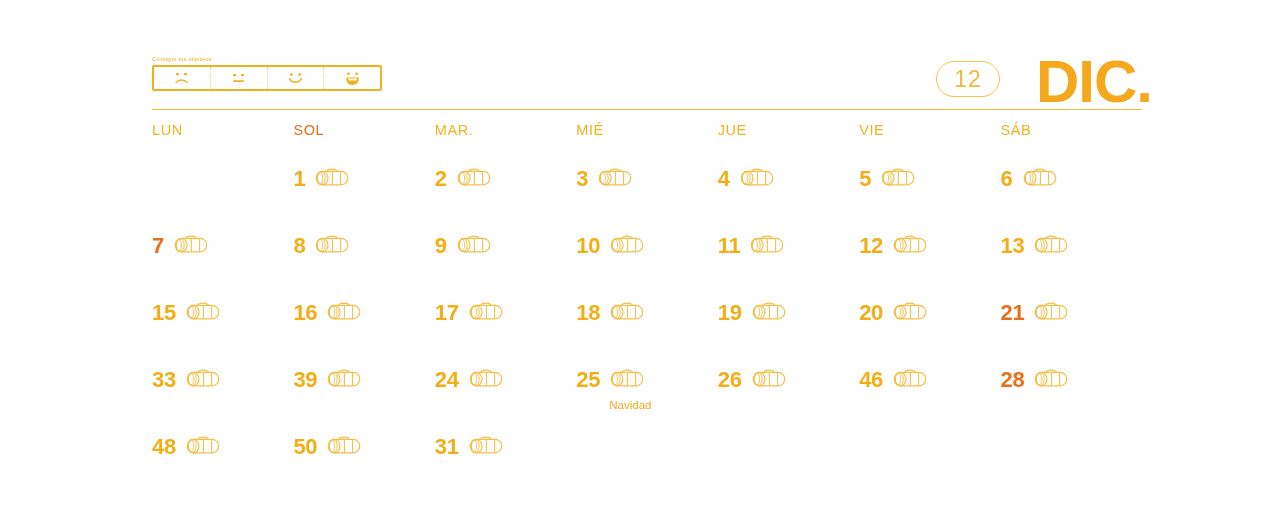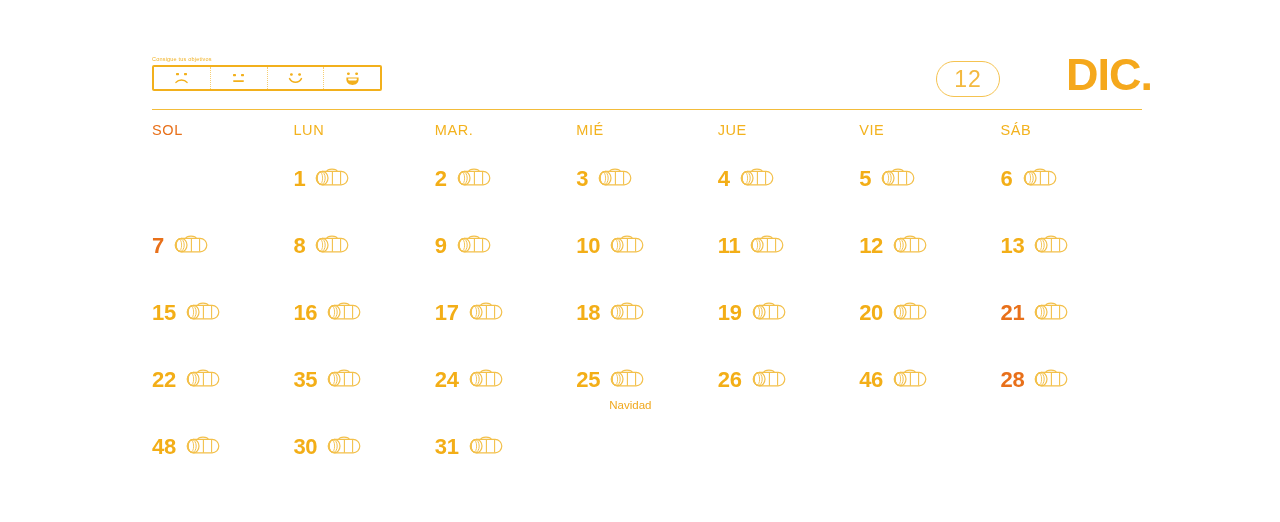--- a/index.html
+++ b/index.html
@@ -92,7 +92,7 @@
     position: absolute;
     right: -10px;
     top: 52px;
-    font-size: 45px;
+    font-size: 60px;
     font-weight: bold;
     color: #F5A81C;
     letter-spacing: -1px;

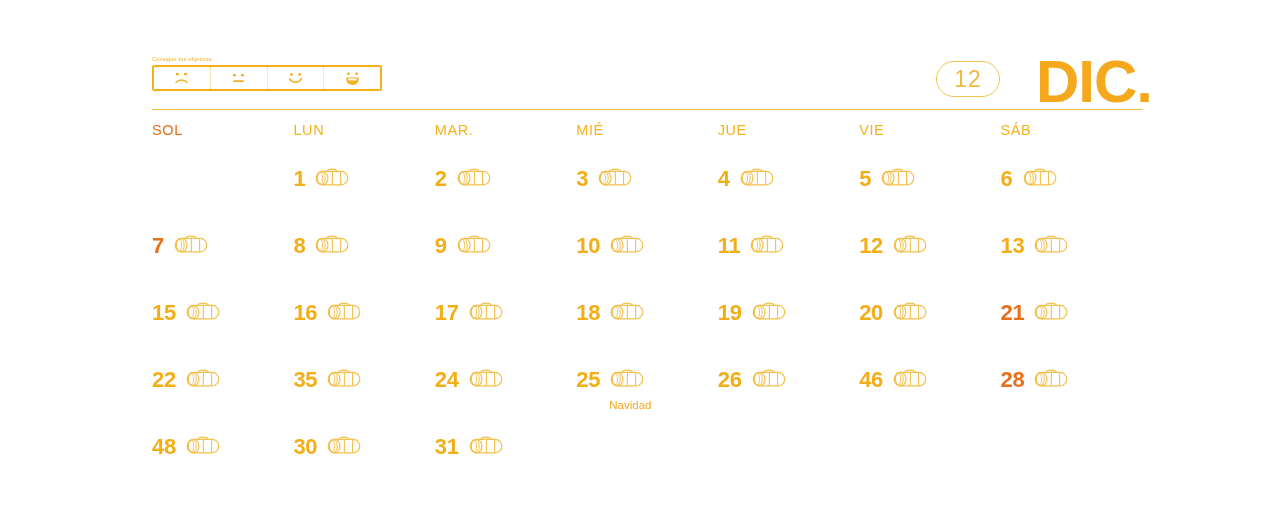--- a/index.html
+++ b/index.html
@@ -227,8 +227,8 @@
     <div class="rule"></div>
 
     <div class="grid" id="calendar-grid">
+        <div class="dow">LUN</div>
         <div class="dow sun">SOL</div>
-        <div class="dow">LUN</div>
         <div class="dow">MAR.</div>
         <div class="dow">MIÉ</div>
         <div class="dow">JUE</div>

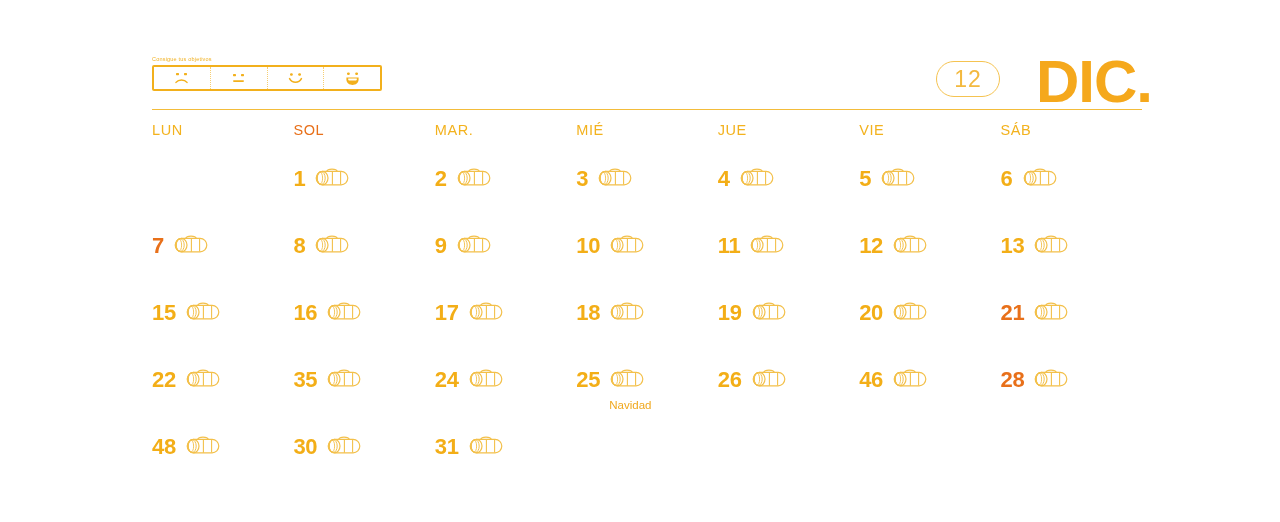--- a/index.html
+++ b/index.html
@@ -517,7 +517,7 @@
         </div>
         <div class="cell">
           <div class="cell-inner">
-            <span class="daynum">22</span>
+            <span class="daynum">33</span>
             <span class="bagicon"><svg width="40" height="26" viewBox="0 0 40 26">
                 <path d="M14.5 7.6 C15.6 4.2, 24.4 4.2, 25.5 7.6" fill="none" stroke="#F3C04A" stroke-width="1.2"></path>
                 <rect x="4.2" y="7.4" width="31.6" height="13.4" rx="6.7" fill="none" stroke="#F3C04A" stroke-width="1.2"></rect>

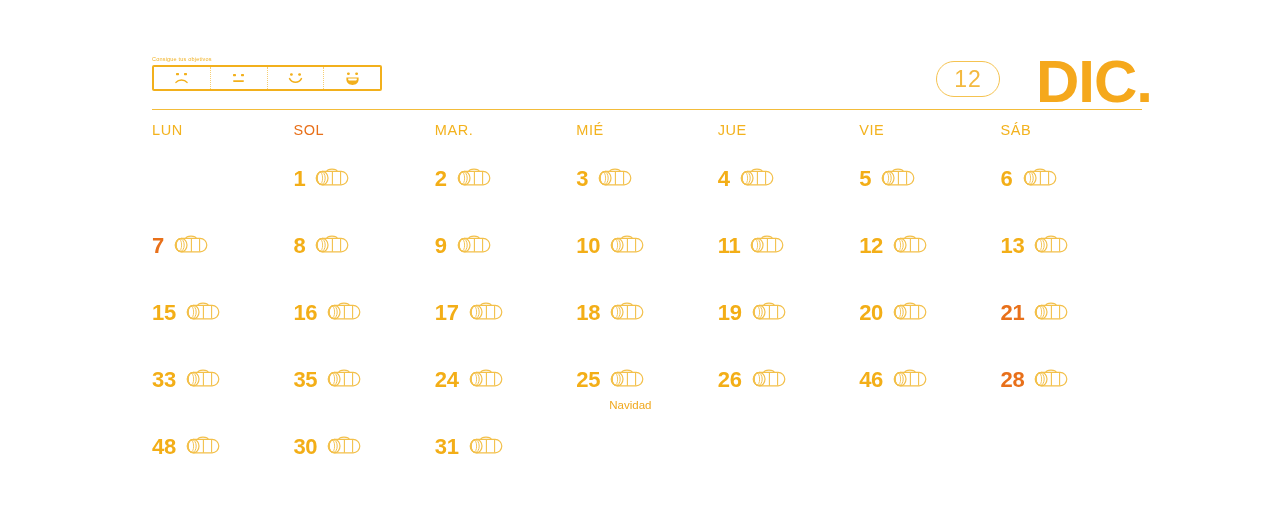--- a/index.html
+++ b/index.html
@@ -531,7 +531,7 @@
         </div>
         <div class="cell">
           <div class="cell-inner">
-            <span class="daynum">35</span>
+            <span class="daynum">39</span>
             <span class="bagicon"><svg width="40" height="26" viewBox="0 0 40 26">
                 <path d="M14.5 7.6 C15.6 4.2, 24.4 4.2, 25.5 7.6" fill="none" stroke="#F3C04A" stroke-width="1.2"></path>
                 <rect x="4.2" y="7.4" width="31.6" height="13.4" rx="6.7" fill="none" stroke="#F3C04A" stroke-width="1.2"></rect>

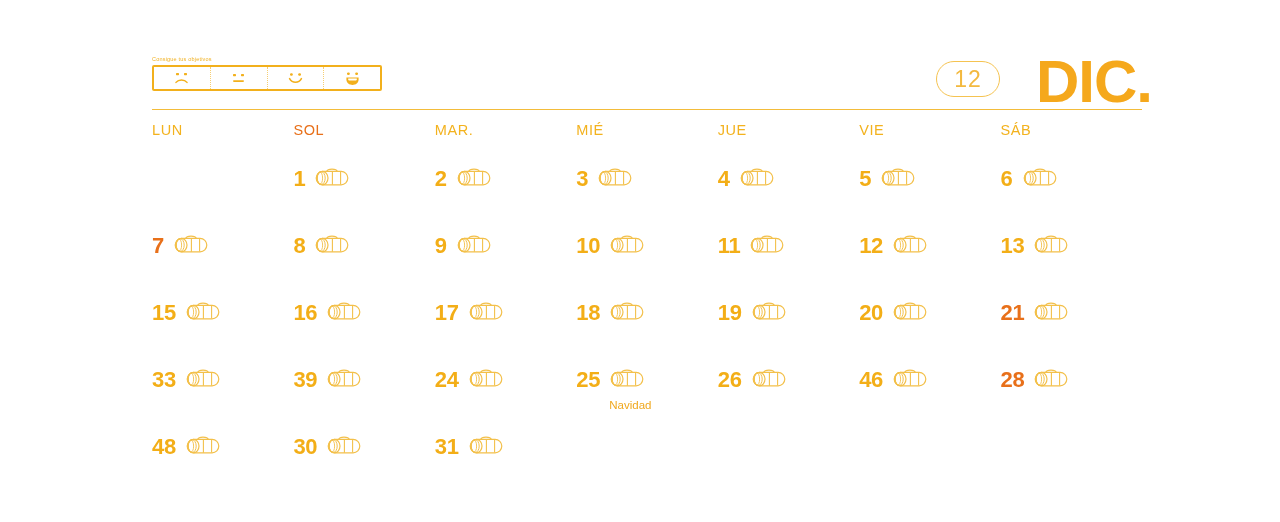--- a/index.html
+++ b/index.html
@@ -630,7 +630,7 @@
         </div>
         <div class="cell">
           <div class="cell-inner">
-            <span class="daynum">30</span>
+            <span class="daynum">50</span>
             <span class="bagicon"><svg width="40" height="26" viewBox="0 0 40 26">
                 <path d="M14.5 7.6 C15.6 4.2, 24.4 4.2, 25.5 7.6" fill="none" stroke="#F3C04A" stroke-width="1.2"></path>
                 <rect x="4.2" y="7.4" width="31.6" height="13.4" rx="6.7" fill="none" stroke="#F3C04A" stroke-width="1.2"></rect>

